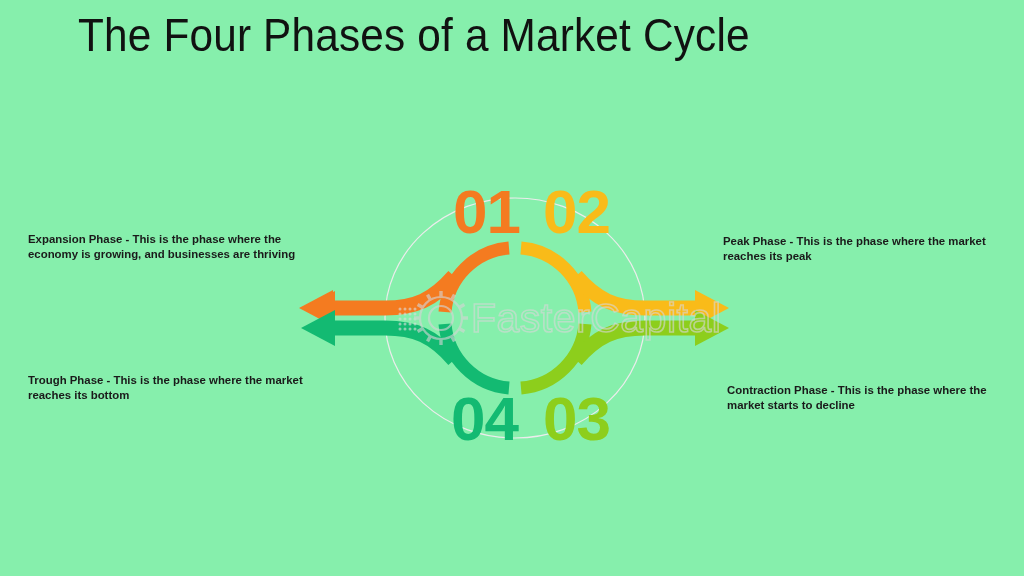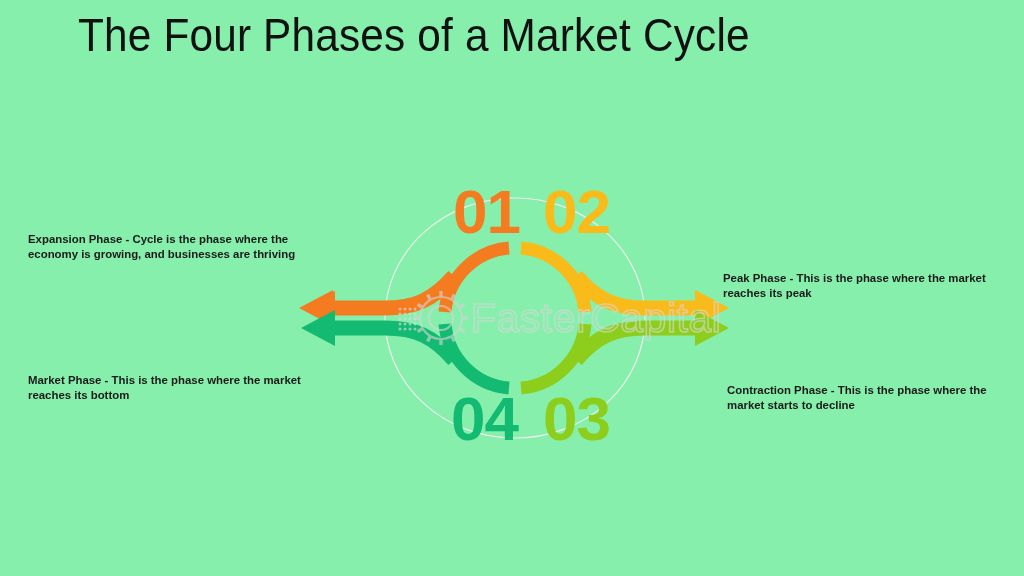--- a/index.html
+++ b/index.html
@@ -83,7 +83,7 @@
 
   <div id="page-title">The Four Phases of a Market Cycle</div>
 
-  <div class="caption left" id="cap-expansion">Expansion Phase - Cycle is the phase where the economy is growing, and businesses are thriving</div>
+  <div class="caption left" id="cap-expansion">Expansion Phase - This is the phase where the economy is growing, and businesses are thriving</div>
   <div class="caption left" id="cap-trough">Market Phase - This is the phase where the market reaches its bottom</div>
   <div class="caption right" id="cap-peak">Peak Phase - This is the phase where the market reaches its peak</div>
   <div class="caption right" id="cap-contraction">Contraction Phase - This is the phase where the market starts to decline</div>

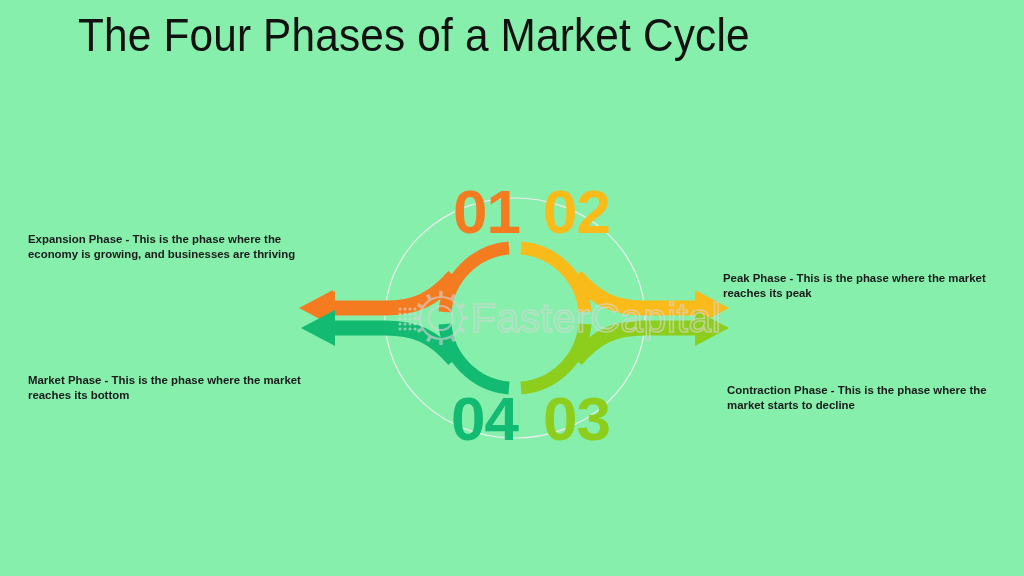--- a/index.html
+++ b/index.html
@@ -50,7 +50,7 @@
   }
   #cap-expansion   { left: 28px;  top: 232px; }
   #cap-trough      { left: 28px;  top: 373px; }
-  #cap-peak        { left: 723px; top: 234px; margin-top: 37px; }
+  #cap-peak        { left: 723px; top: 234px; }
   #cap-contraction { left: 727px; top: 375px; margin-top: 8px; }
 
   #diagram {

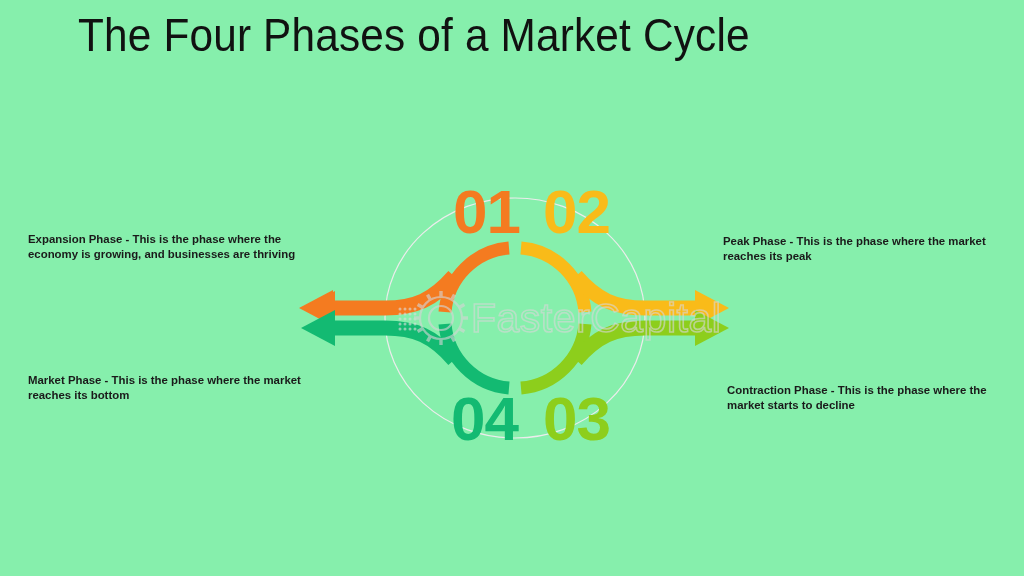--- a/index.html
+++ b/index.html
@@ -84,7 +84,7 @@
   <div id="page-title">The Four Phases of a Market Cycle</div>
 
   <div class="caption left" id="cap-expansion">Expansion Phase - This is the phase where the economy is growing, and businesses are thriving</div>
-  <div class="caption left" id="cap-trough">Market Phase - This is the phase where the market reaches its bottom</div>
+  <div class="caption left" id="cap-trough">Trough Phase - This is the phase where the market reaches its bottom</div>
   <div class="caption right" id="cap-peak">Peak Phase - This is the phase where the market reaches its peak</div>
   <div class="caption right" id="cap-contraction">Contraction Phase - This is the phase where the market starts to decline</div>
 

